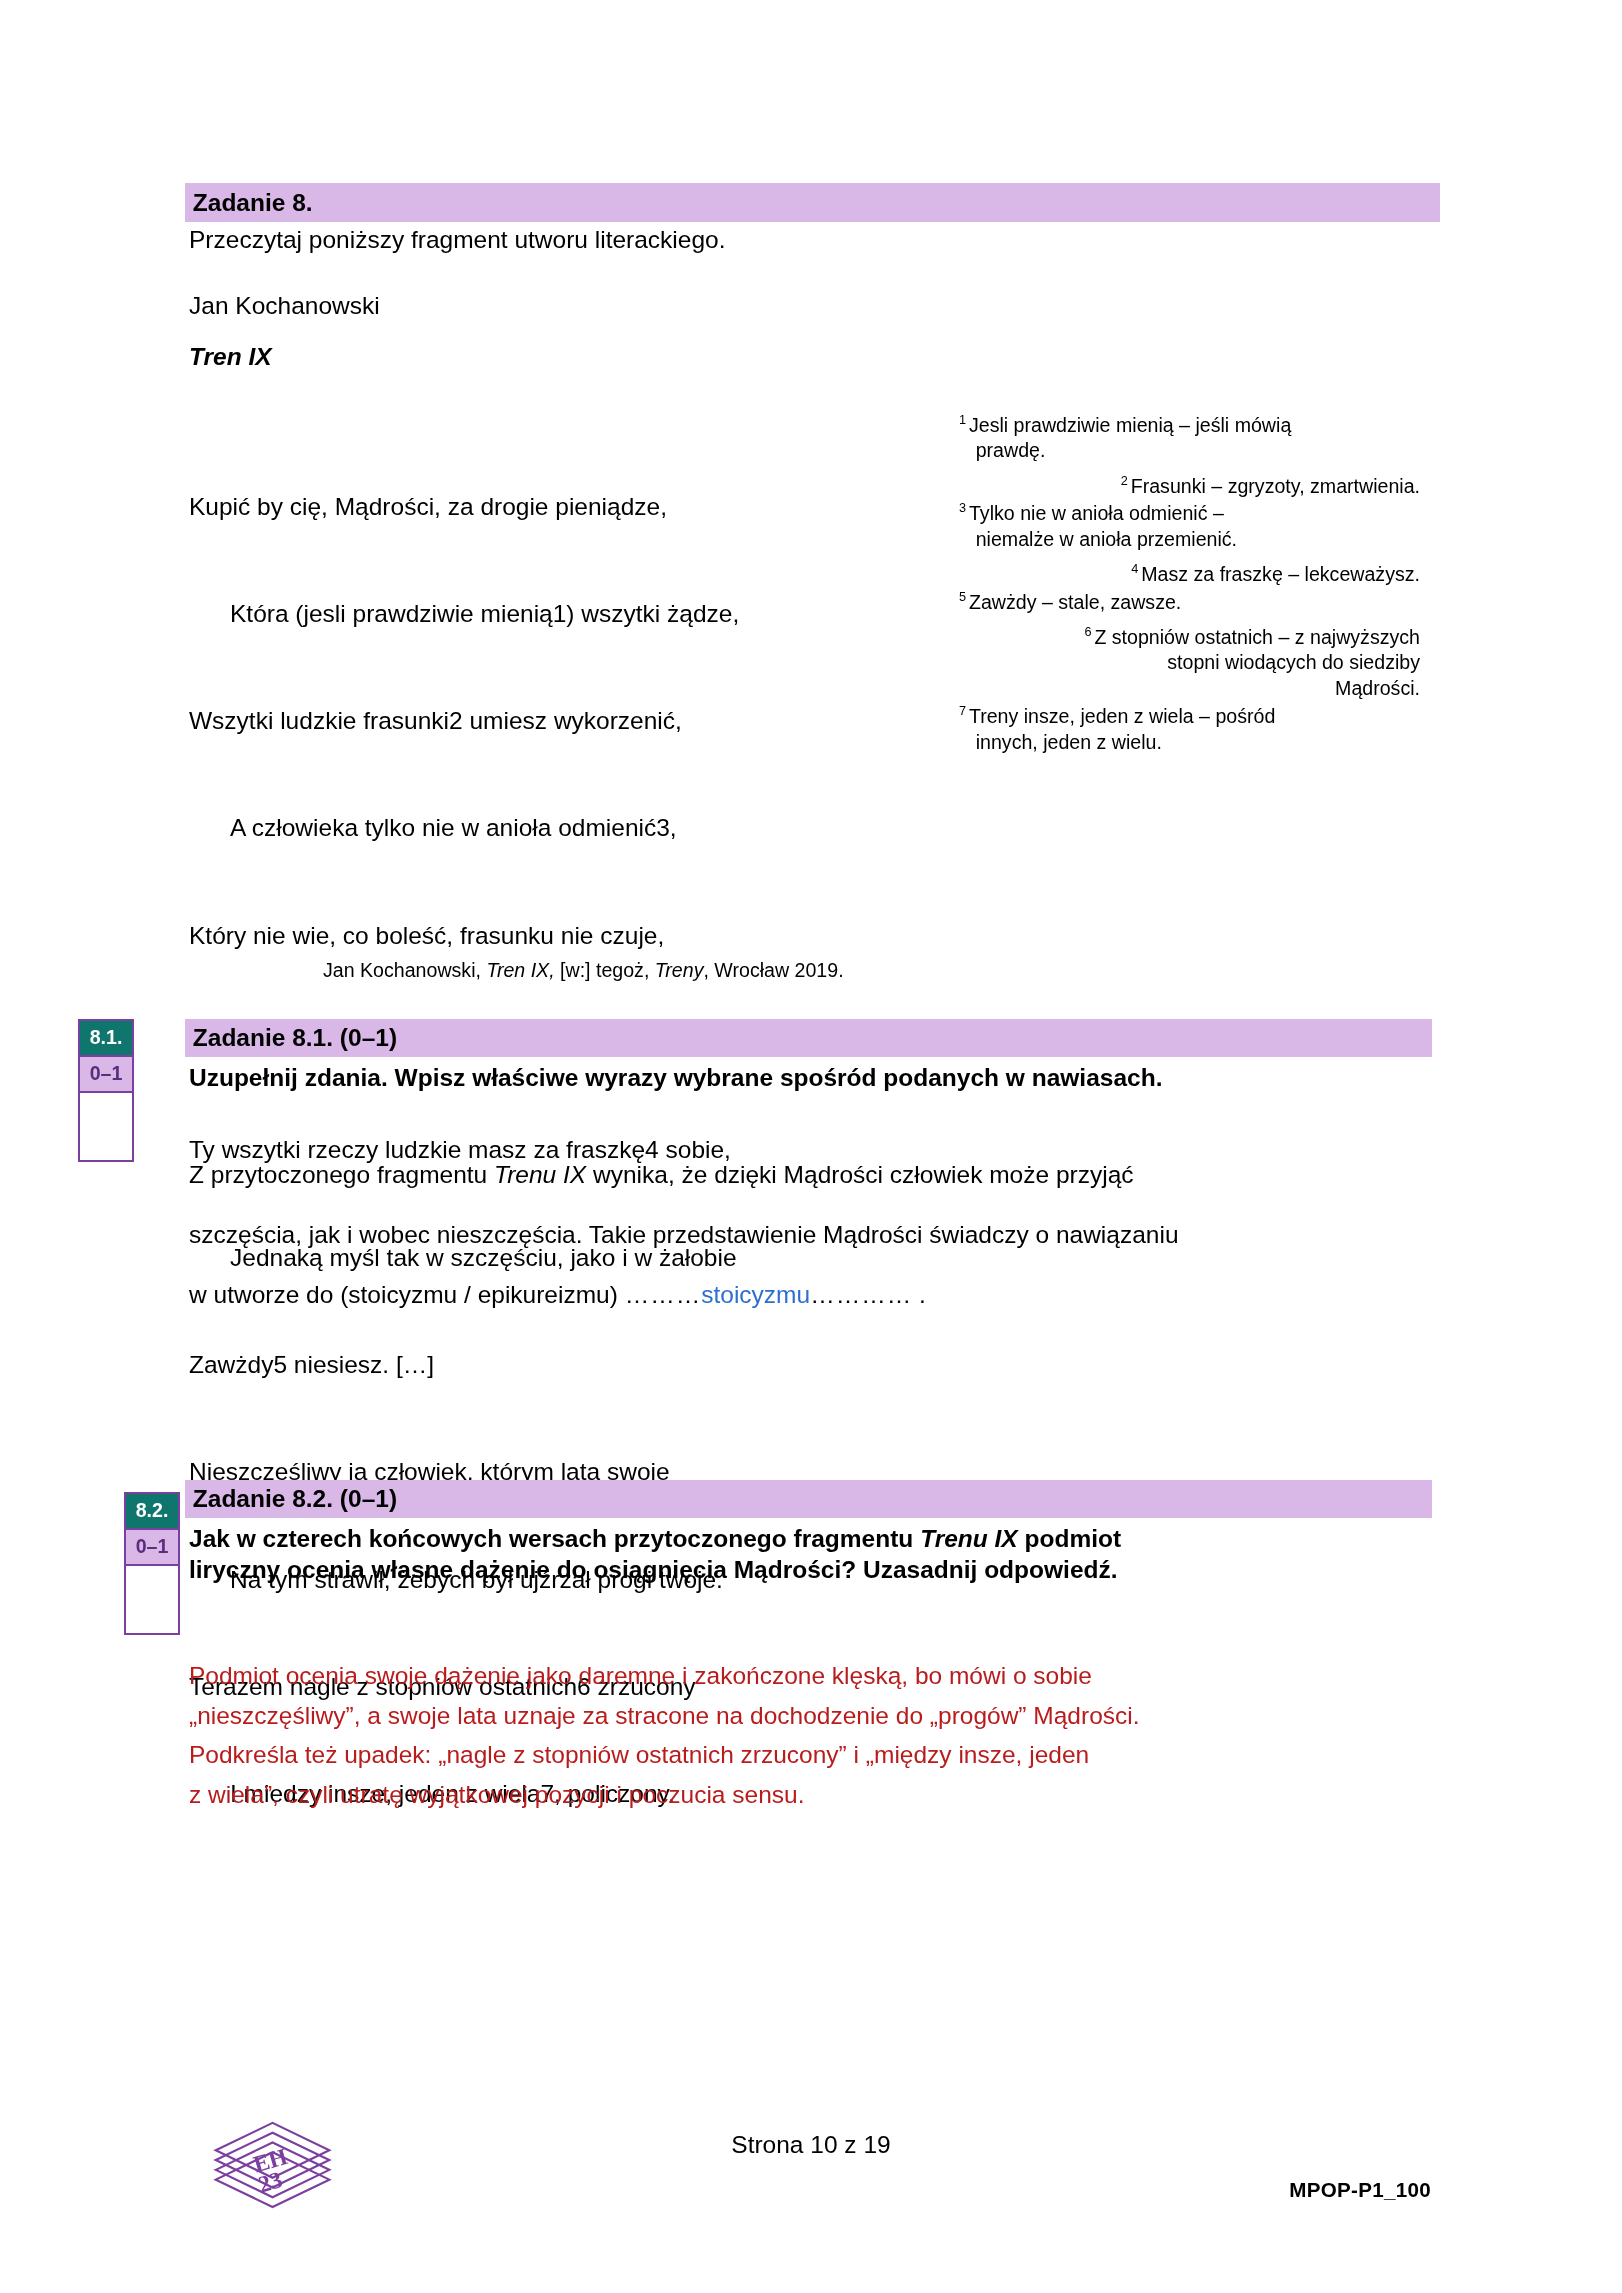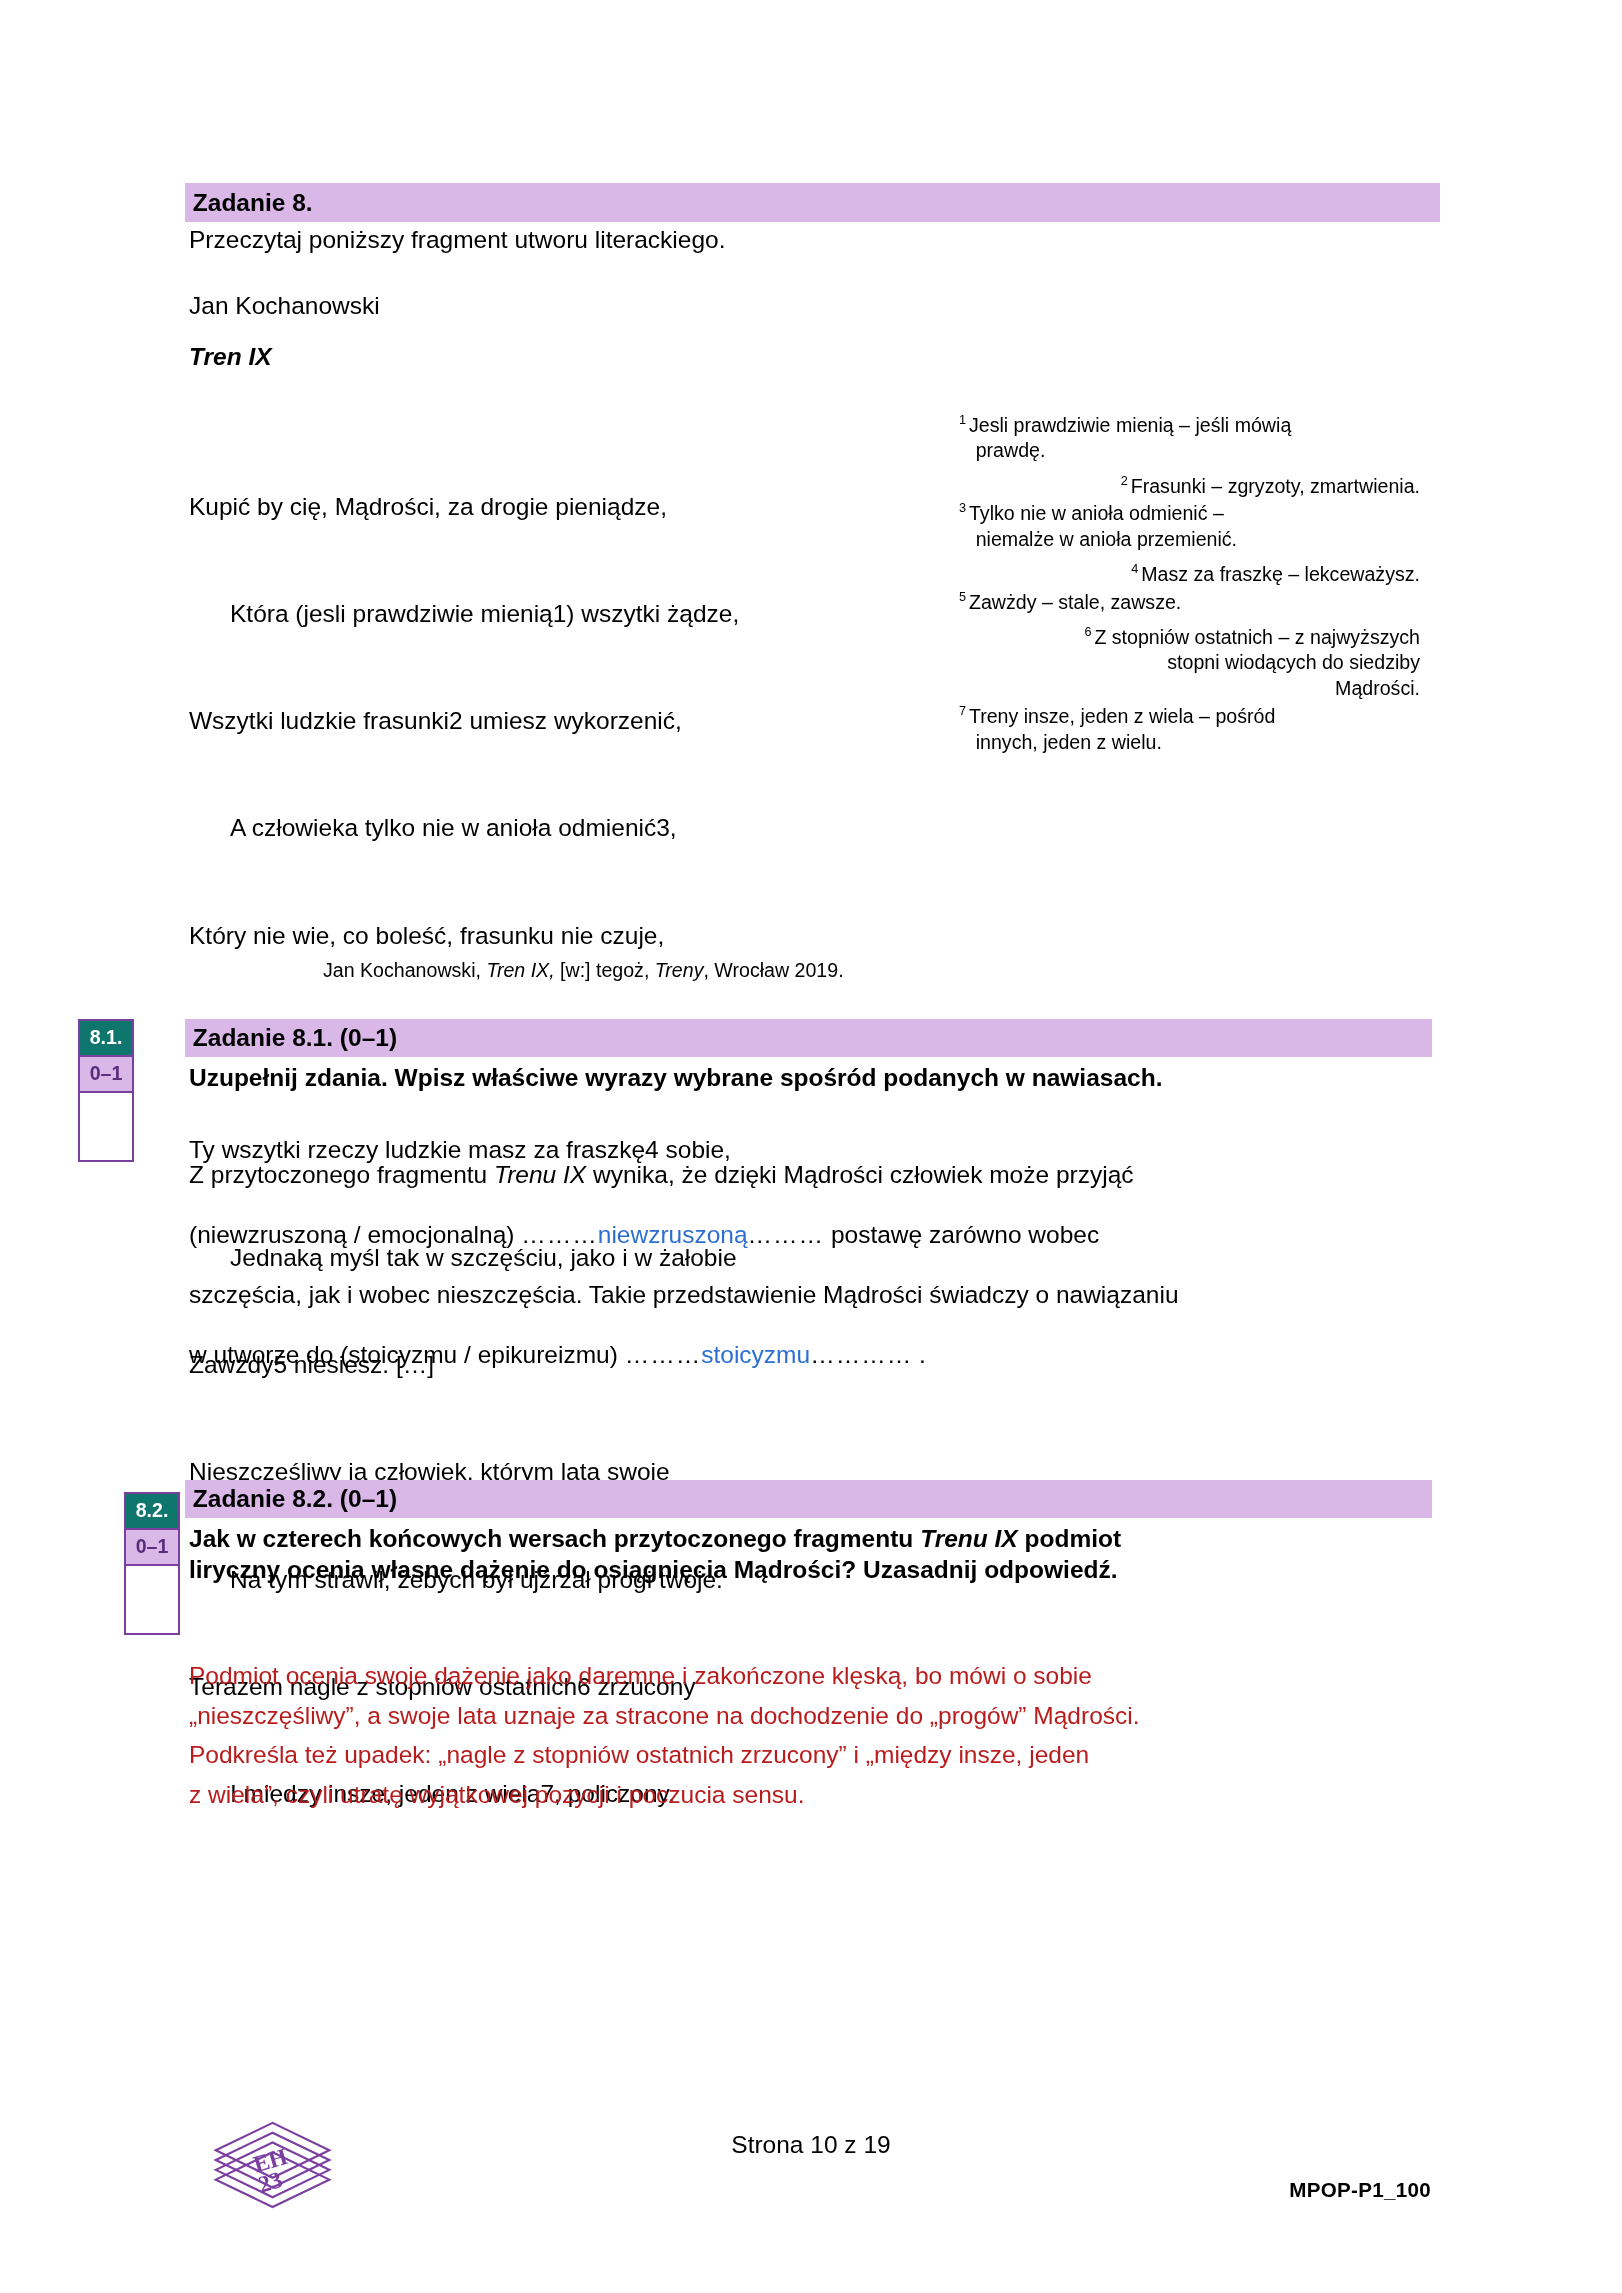--- a/index.html
+++ b/index.html
@@ -203,7 +203,6 @@
 
   <div id="q81-body">
     <span class="ln"><span>Z przytoczonego fragmentu </span><span class="ital">Trenu IX</span><span> wynika, że dzięki Mądrości człowiek może przyjąć</span></span>
-    <span class="ln"><span>(niewzruszoną / emocjonalną) </span><span class="dots">………</span><span class="answer">niewzruszoną</span><span class="dots">………</span><span> postawę zarówno wobec</span></span>
     <span class="ln">szczęścia, jak i wobec nieszczęścia. Takie przedstawienie Mądrości świadczy o nawiązaniu</span>
     <span class="ln"><span>w utworze do (stoicyzmu / epikureizmu) </span><span class="dots">………</span><span class="answer">stoicyzmu</span><span class="dots">…………</span><span> .</span></span>
   </div>

